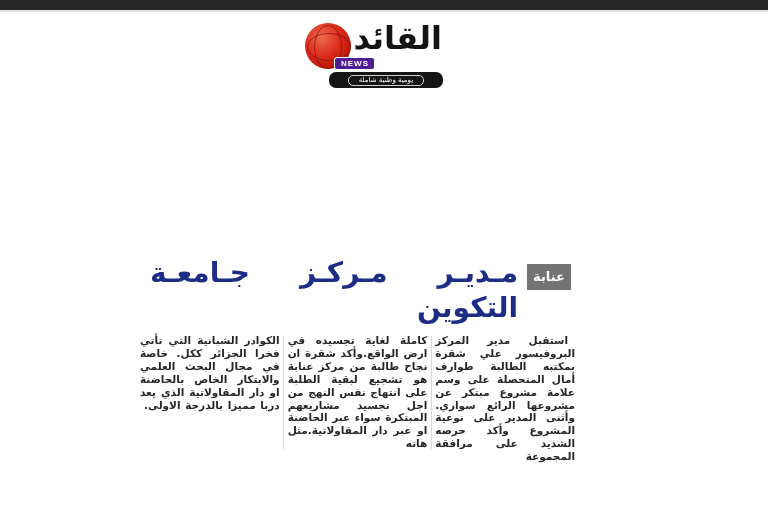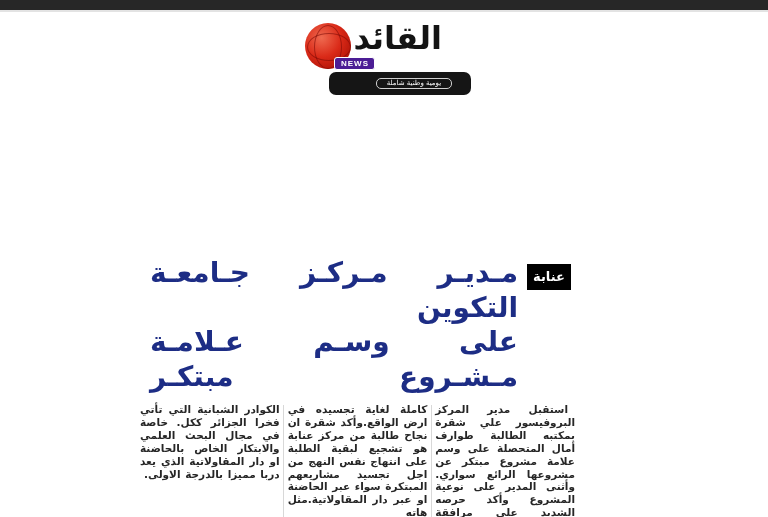--- a/index.html
+++ b/index.html
@@ -55,9 +55,9 @@
   }
   .tagline-pill {
     position: absolute; left: 26px; top: 56px; z-index: 3;
-    width: 114px; height: 23px;
+    width: 114px; height: 16px;
     background: #151515; border-radius: 7px;
-    display: flex; align-items: center; justify-content: center; padding-left: 28px;
+    display: flex; align-items: center; justify-content: center;
   }
   .tagline-pill span {
     color: #ffffff; font-size: 7px; line-height: 9px;

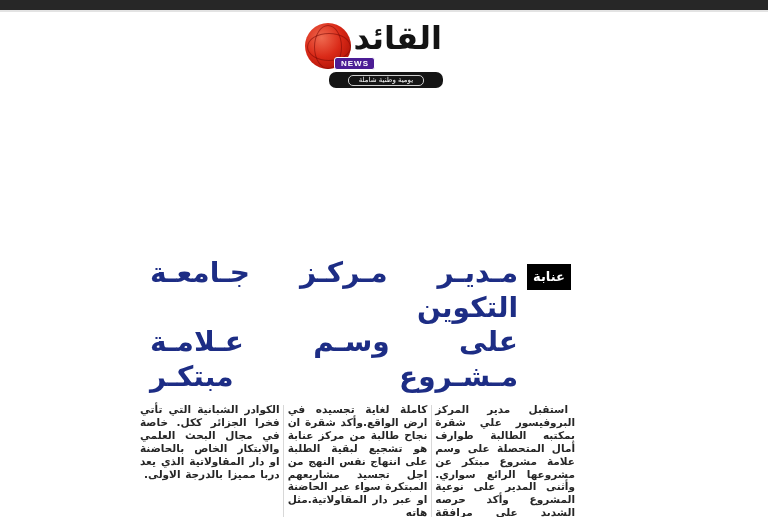--- a/index.html
+++ b/index.html
@@ -72,7 +72,7 @@
   .location-badge {
     position: absolute; top: 8px; right: 4px;
     width: 44px; height: 26px;
-    background: #000000; color: #ffffff;
+    background: #737373; color: #ffffff;
     font-size: 13px; font-weight: bold; line-height: 26px;
     text-align: center;
     direction: rtl;

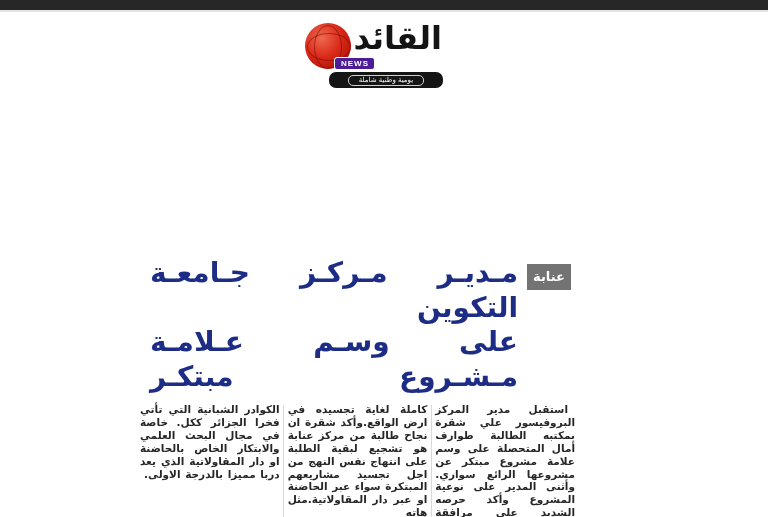--- a/index.html
+++ b/index.html
@@ -135,7 +135,6 @@
 
   <h1 class="headline">
     <div class="hl">مـديـر مـركـز جـامعـة التكوين</div>
-    <div class="hl">على وسـم عـلامـة مـشـروع مبتكـر</div>
   </h1>
 
   <div class="body-cols">

